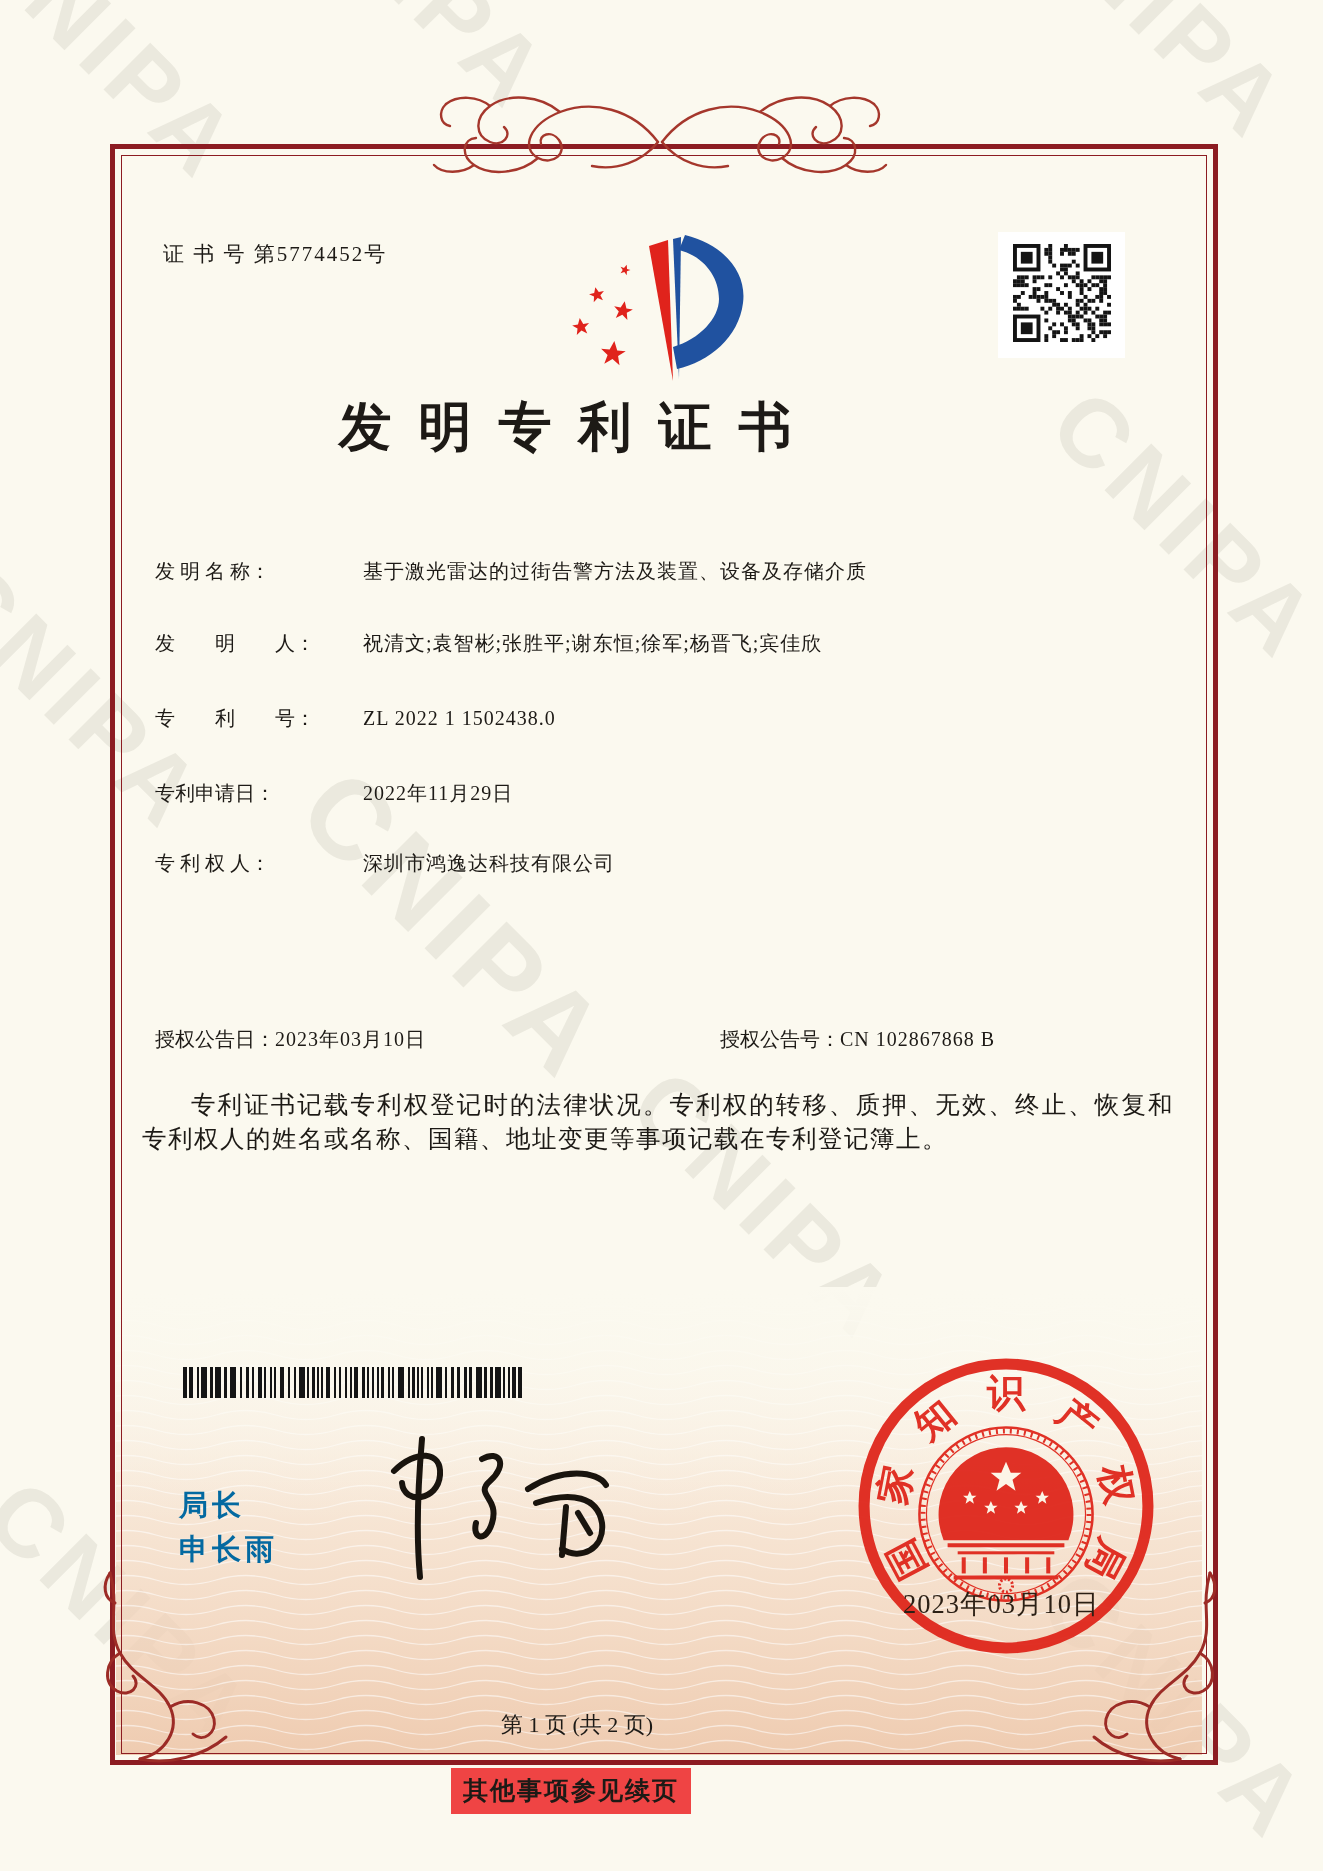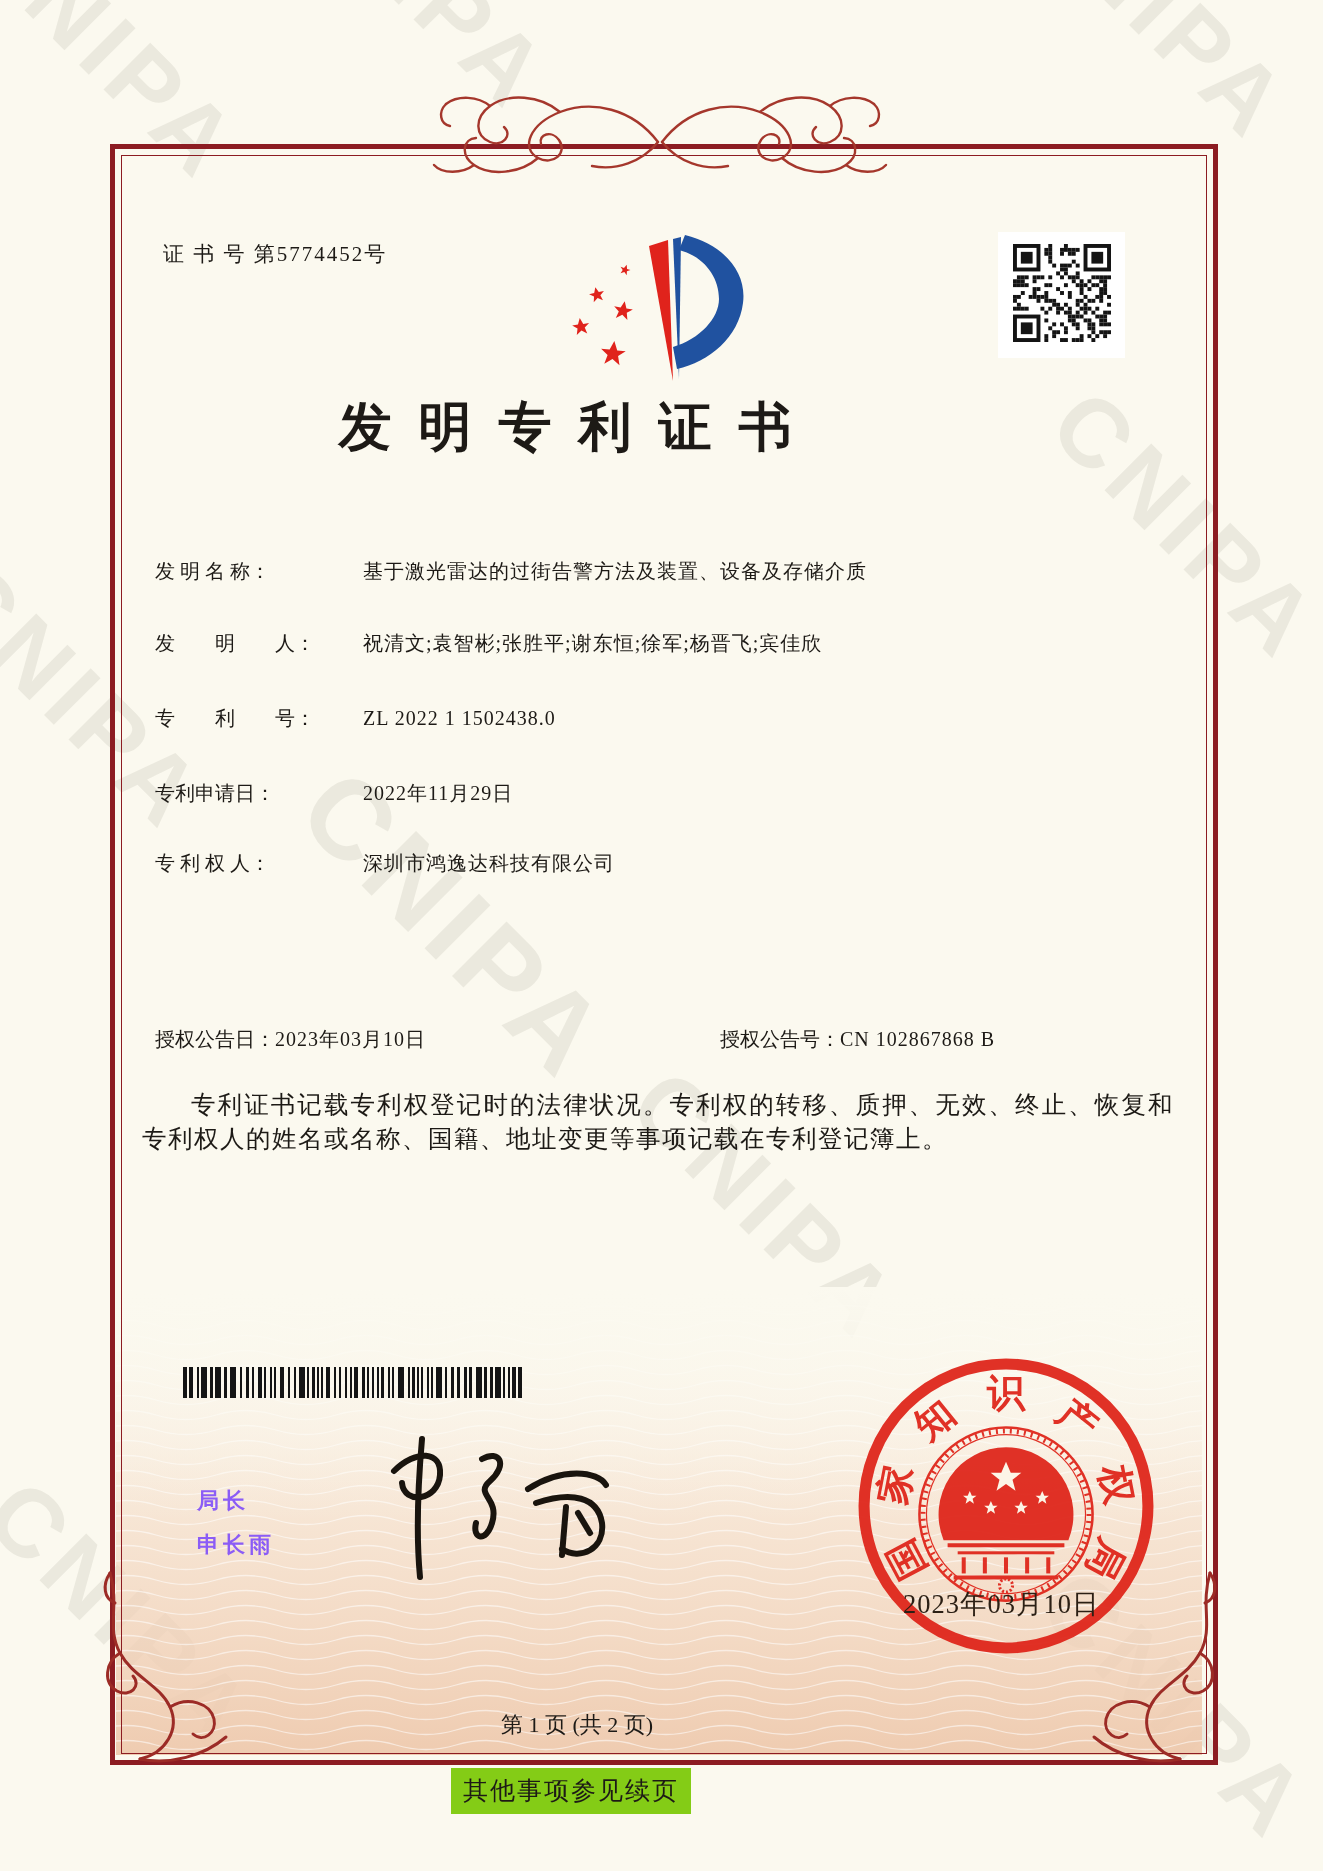--- a/index.html
+++ b/index.html
@@ -32,8 +32,8 @@
       text-align:justify;letter-spacing:1.5px;}
   .bodytext p{margin:0 0 17px 0;text-indent:2em;}
   .barcode{left:183px;top:1367px;}
-  .officer{left:197px;font-family:"Liberation Sans",sans-serif;font-weight:700;
-      font-size:22px;letter-spacing:4px;color:#8b5cf6;}
+  .officer{left:179px;font-family:"Liberation Sans",sans-serif;font-weight:700;
+      font-size:29px;letter-spacing:4px;color:#0369a1;}
   .sig{left:370px;top:1425px;}
   .seal{left:855px;top:1355px;z-index:6;}
   .seal-date{left:903px;top:1586px;width:210px;font-size:26.5px;color:#2b1f14;

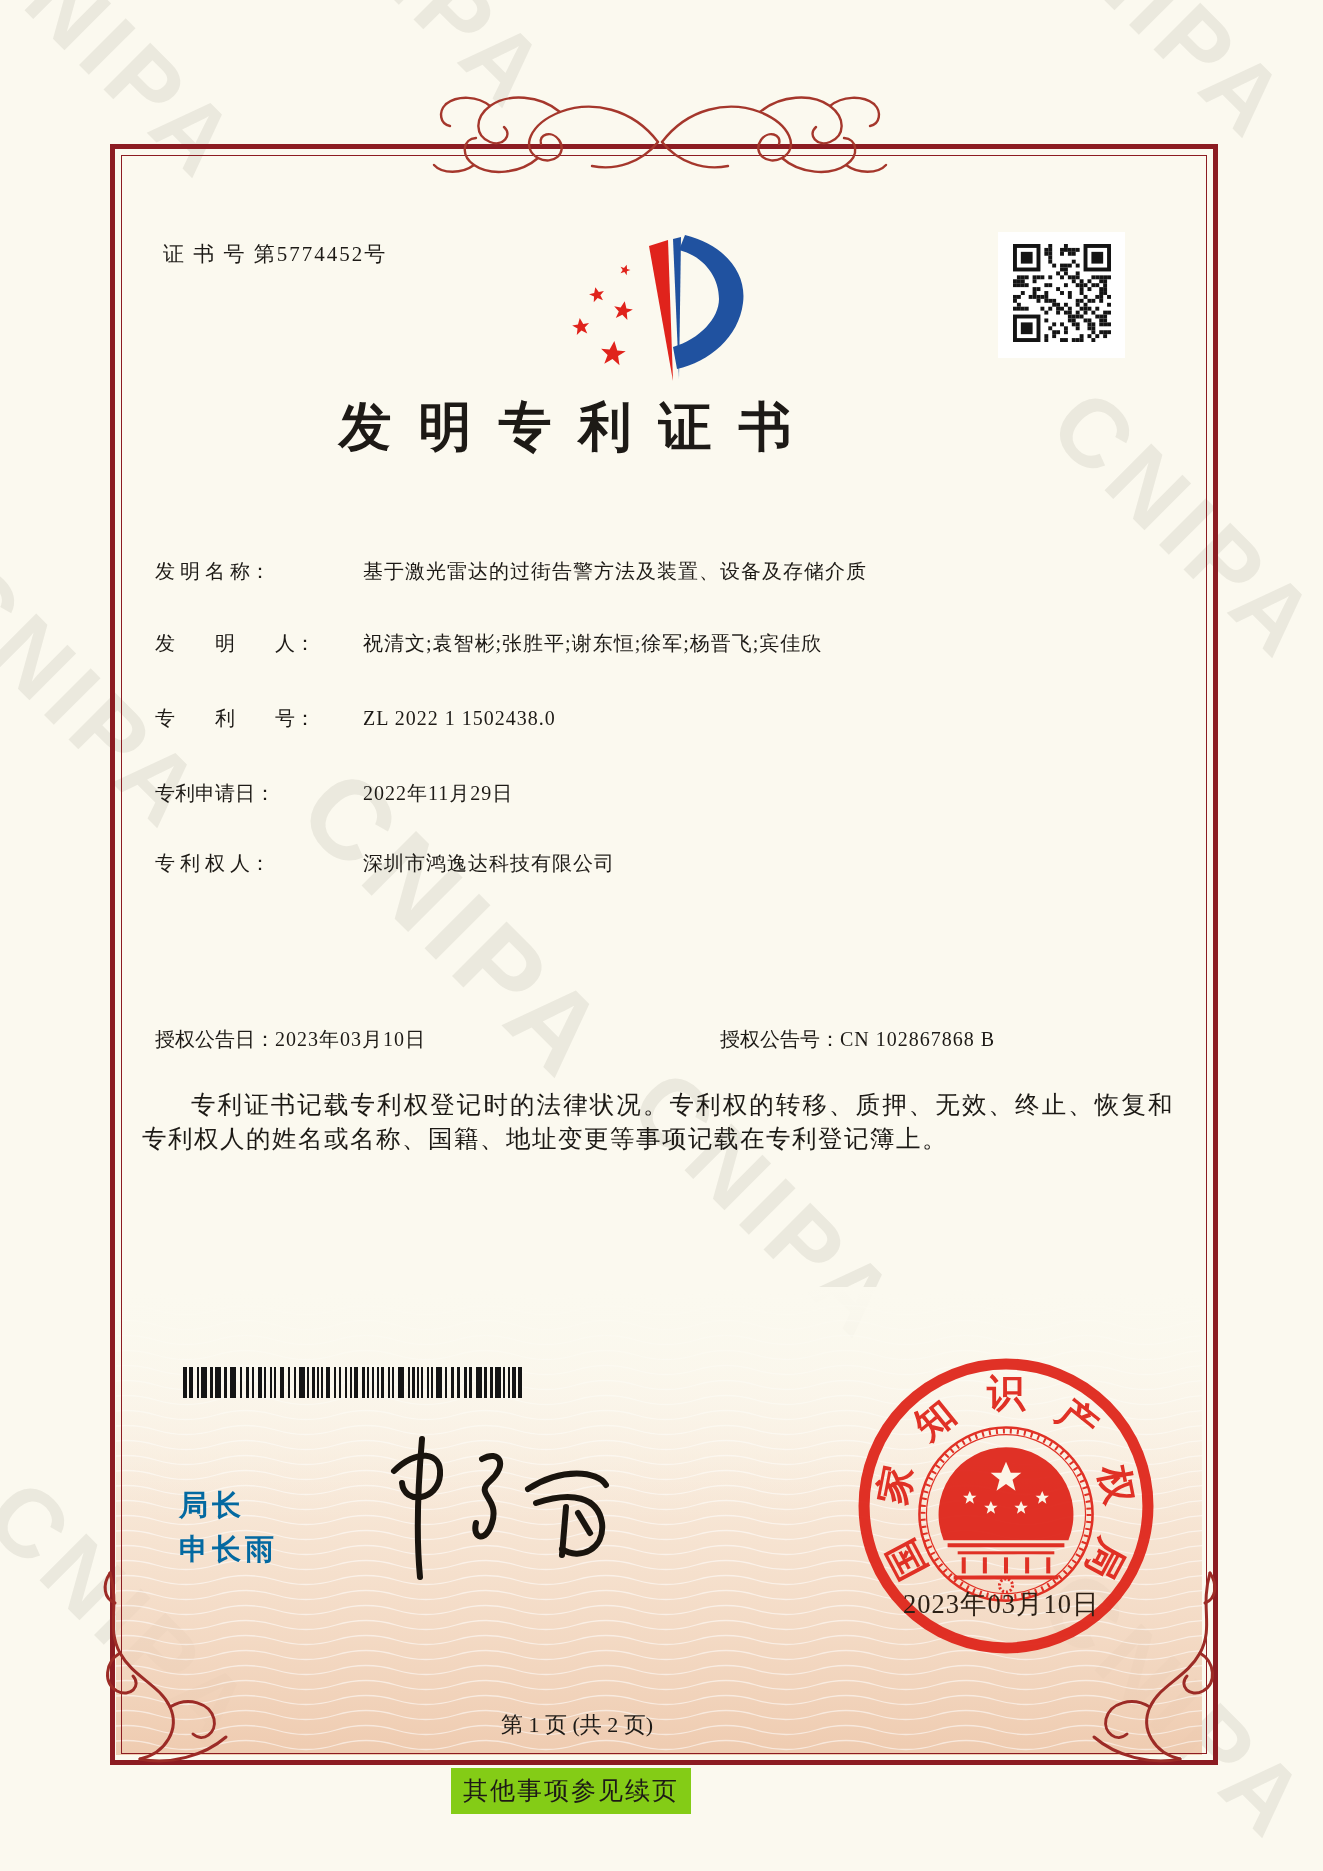--- a/index.html
+++ b/index.html
@@ -39,8 +39,8 @@
   .seal-date{left:903px;top:1586px;width:210px;font-size:26.5px;color:#2b1f14;
       z-index:7;letter-spacing:1px;}
   .page-info{left:277px;top:1710px;width:600px;text-align:center;font-size:22px;z-index:5;}
-  .cont-note{left:451px;top:1768px;width:240px;height:46px;background:#84cc16;
-      text-align:center;font-size:25px;line-height:46px;letter-spacing:2px;z-index:5;}
+  .cont-note{left:451px;top:1768px;width:240px;height:46px;background:#ef4444;
+      text-align:center;font-size:25px;line-height:46px;letter-spacing:2px;z-index:5;font-weight:bold;}
 </style>
 </head>
 <body>

